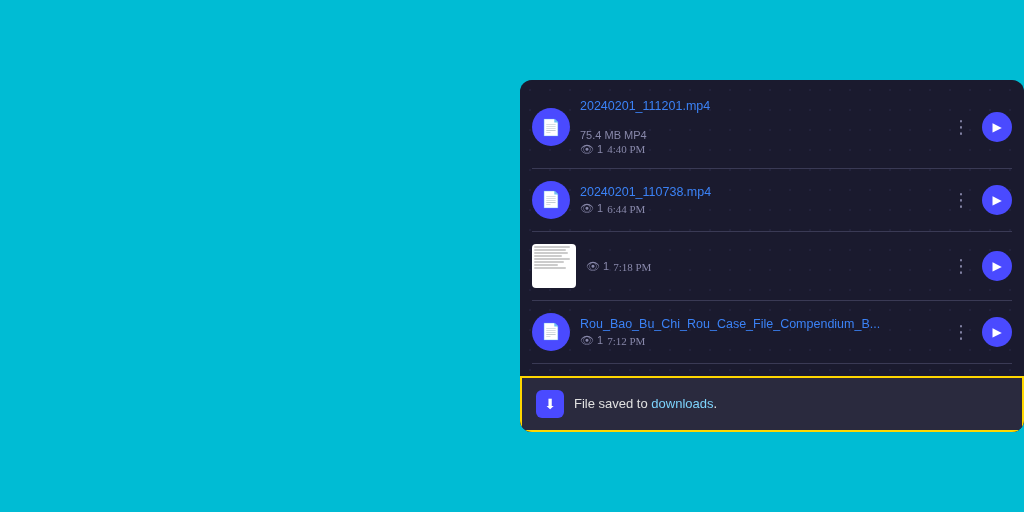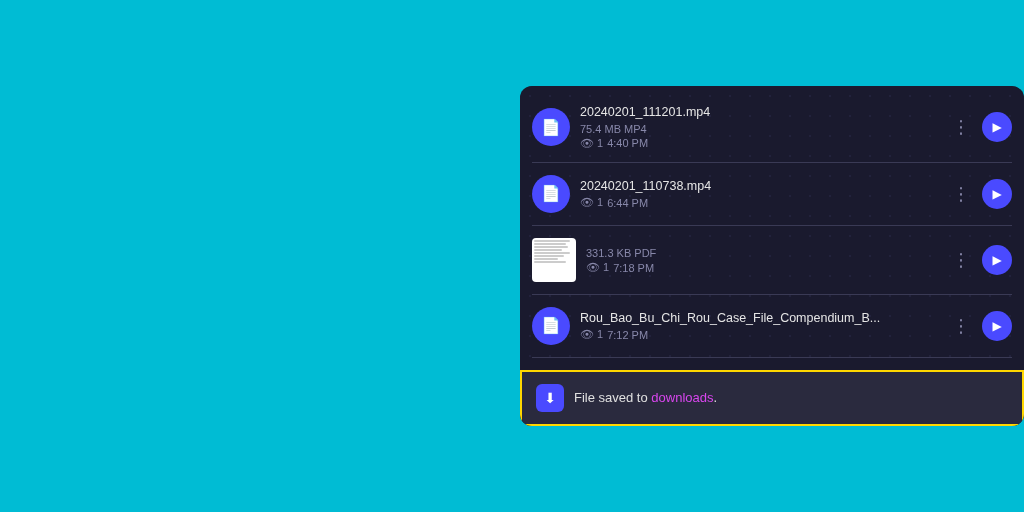--- a/index.html
+++ b/index.html
@@ -91,7 +91,7 @@
       min-width: 0;
     }
     .file-name {
-      color: #e5e5e5;
+      color: #3b82f6;
       font-size: 12.5px;
       font-weight: 500;
       line-height: 1.3;

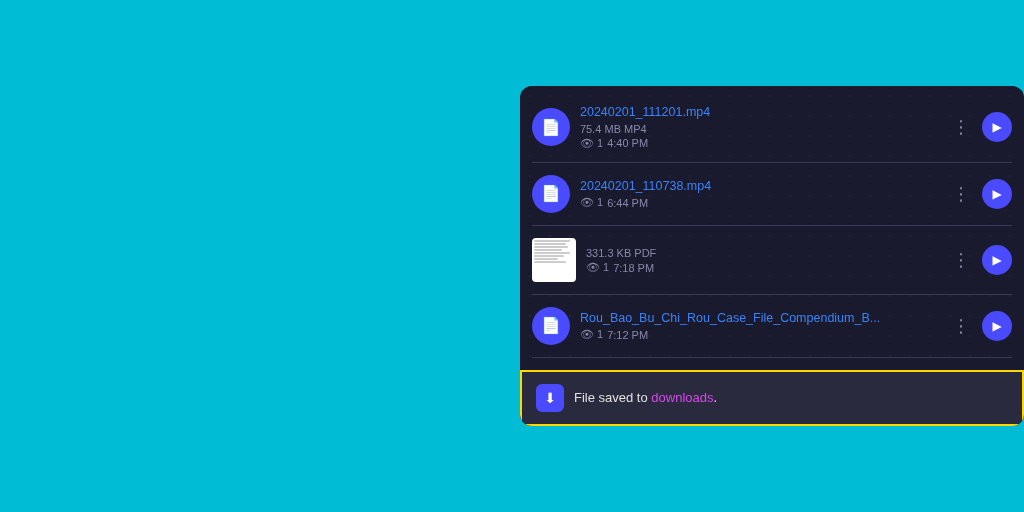--- a/index.html
+++ b/index.html
@@ -102,7 +102,7 @@
     .file-meta {
       color: #8888aa;
       font-size: 11px;
-      margin-top: 2px;
+      margin-top: 14px;
     }
     .file-time-row {
       display: flex;

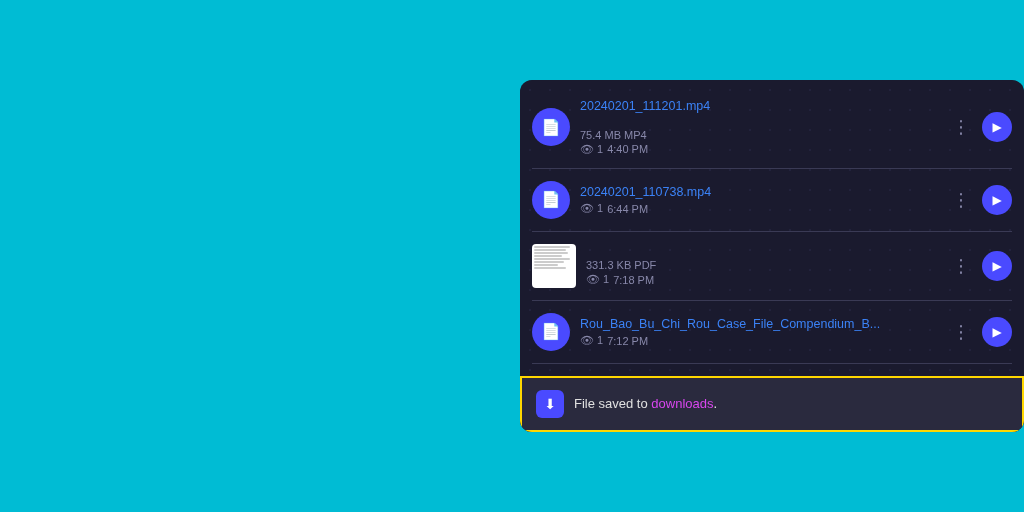--- a/index.html
+++ b/index.html
@@ -113,6 +113,7 @@
     .file-time {
       color: #8888aa;
       font-size: 11px;
+      font-family: Liberation Serif, serif;
     }
     .seen-icon {
       color: #8888aa;

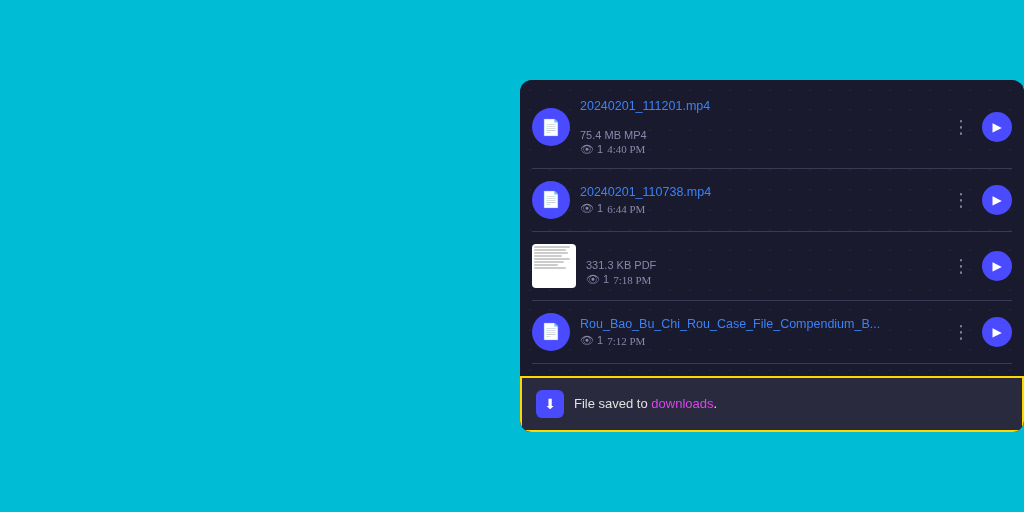--- a/index.html
+++ b/index.html
@@ -285,7 +285,6 @@
           </div>
         </div>
         <div class="file-info">
-          <div class="file-meta">331.3 KB PDF</div>
           <div class="file-time-row">
             <span class="seen-icon">👁 1</span>
             <span class="file-time">7:18 PM</span>

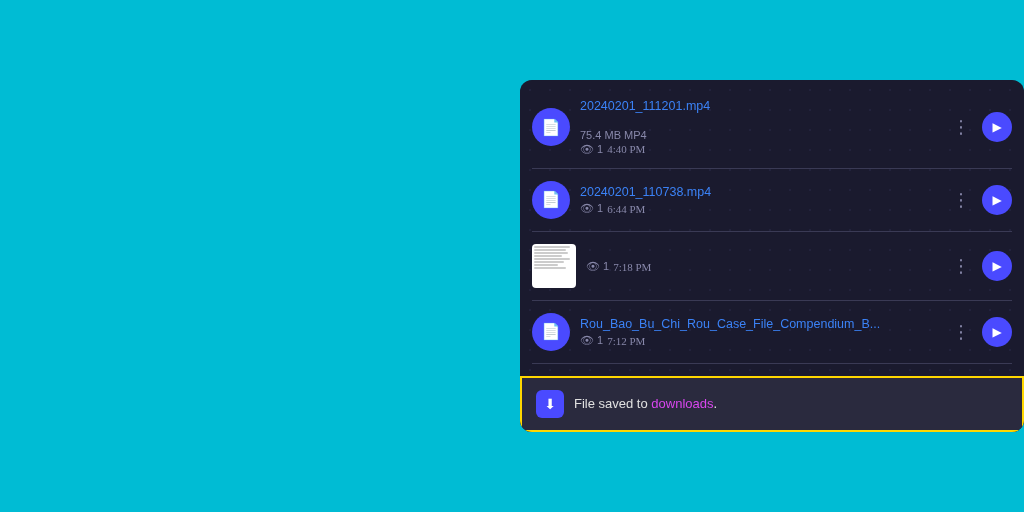--- a/index.html
+++ b/index.html
@@ -195,7 +195,7 @@
       font-size: 13px;
     }
     .notif-link {
-      color: #d946ef;
+      color: #7dd3fc;
       text-decoration: none;
     }
 

